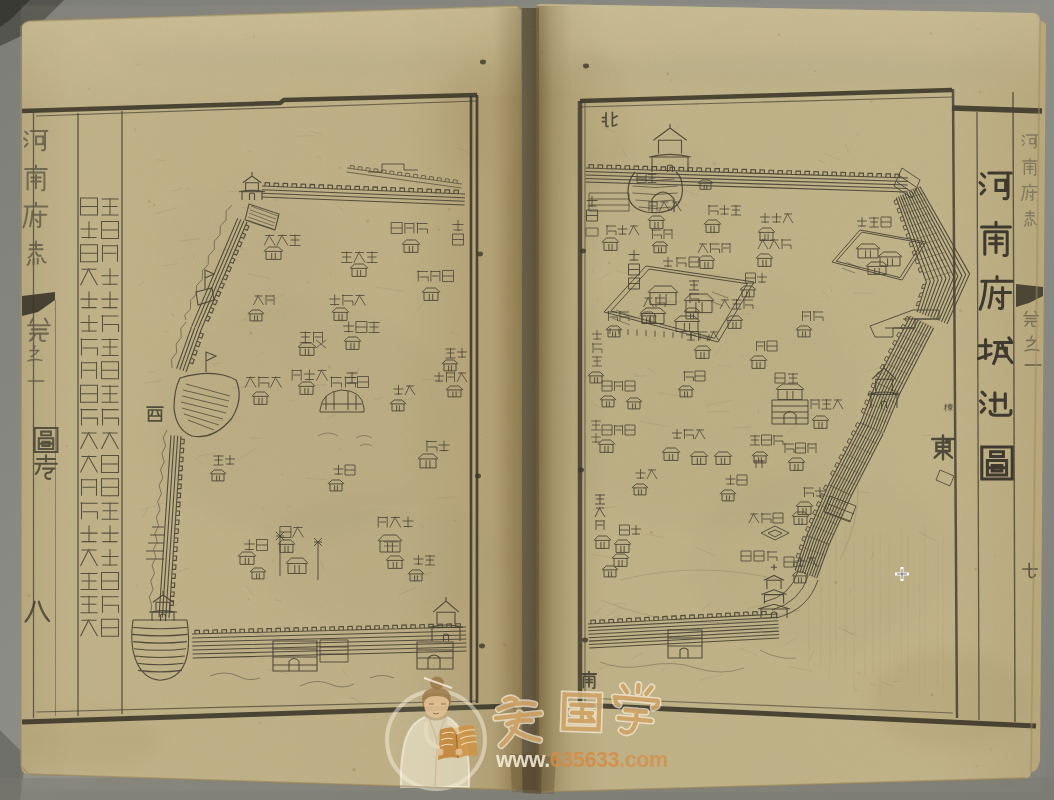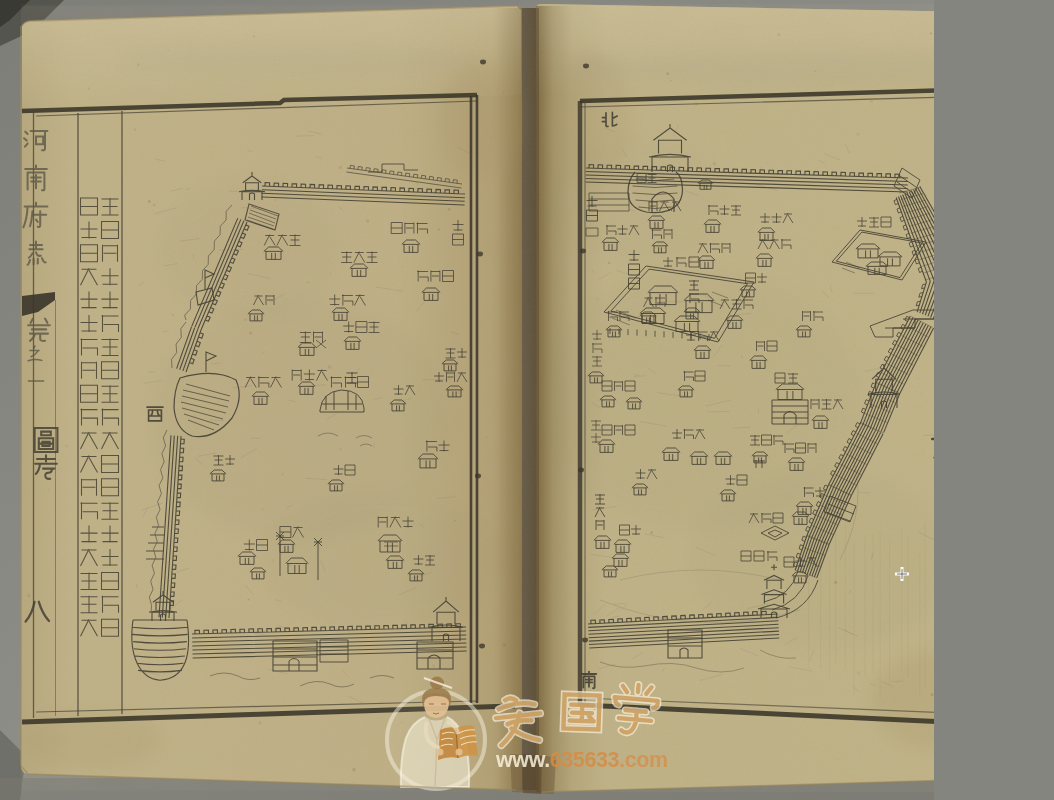--- a/index.html
+++ b/index.html
@@ -2,7 +2,7 @@
 <html><head><meta charset="utf-8"><title>古籍地圖</title>
 <style>
 html,body{margin:0;padding:0;background:#85857f;font-family:"Liberation Sans",sans-serif;}
-#page{width:934px;height:800px;overflow:hidden;}
+#page{width:1054px;height:800px;overflow:hidden;}
 svg{filter:blur(0.35px);}
 </style></head>
 <body>

